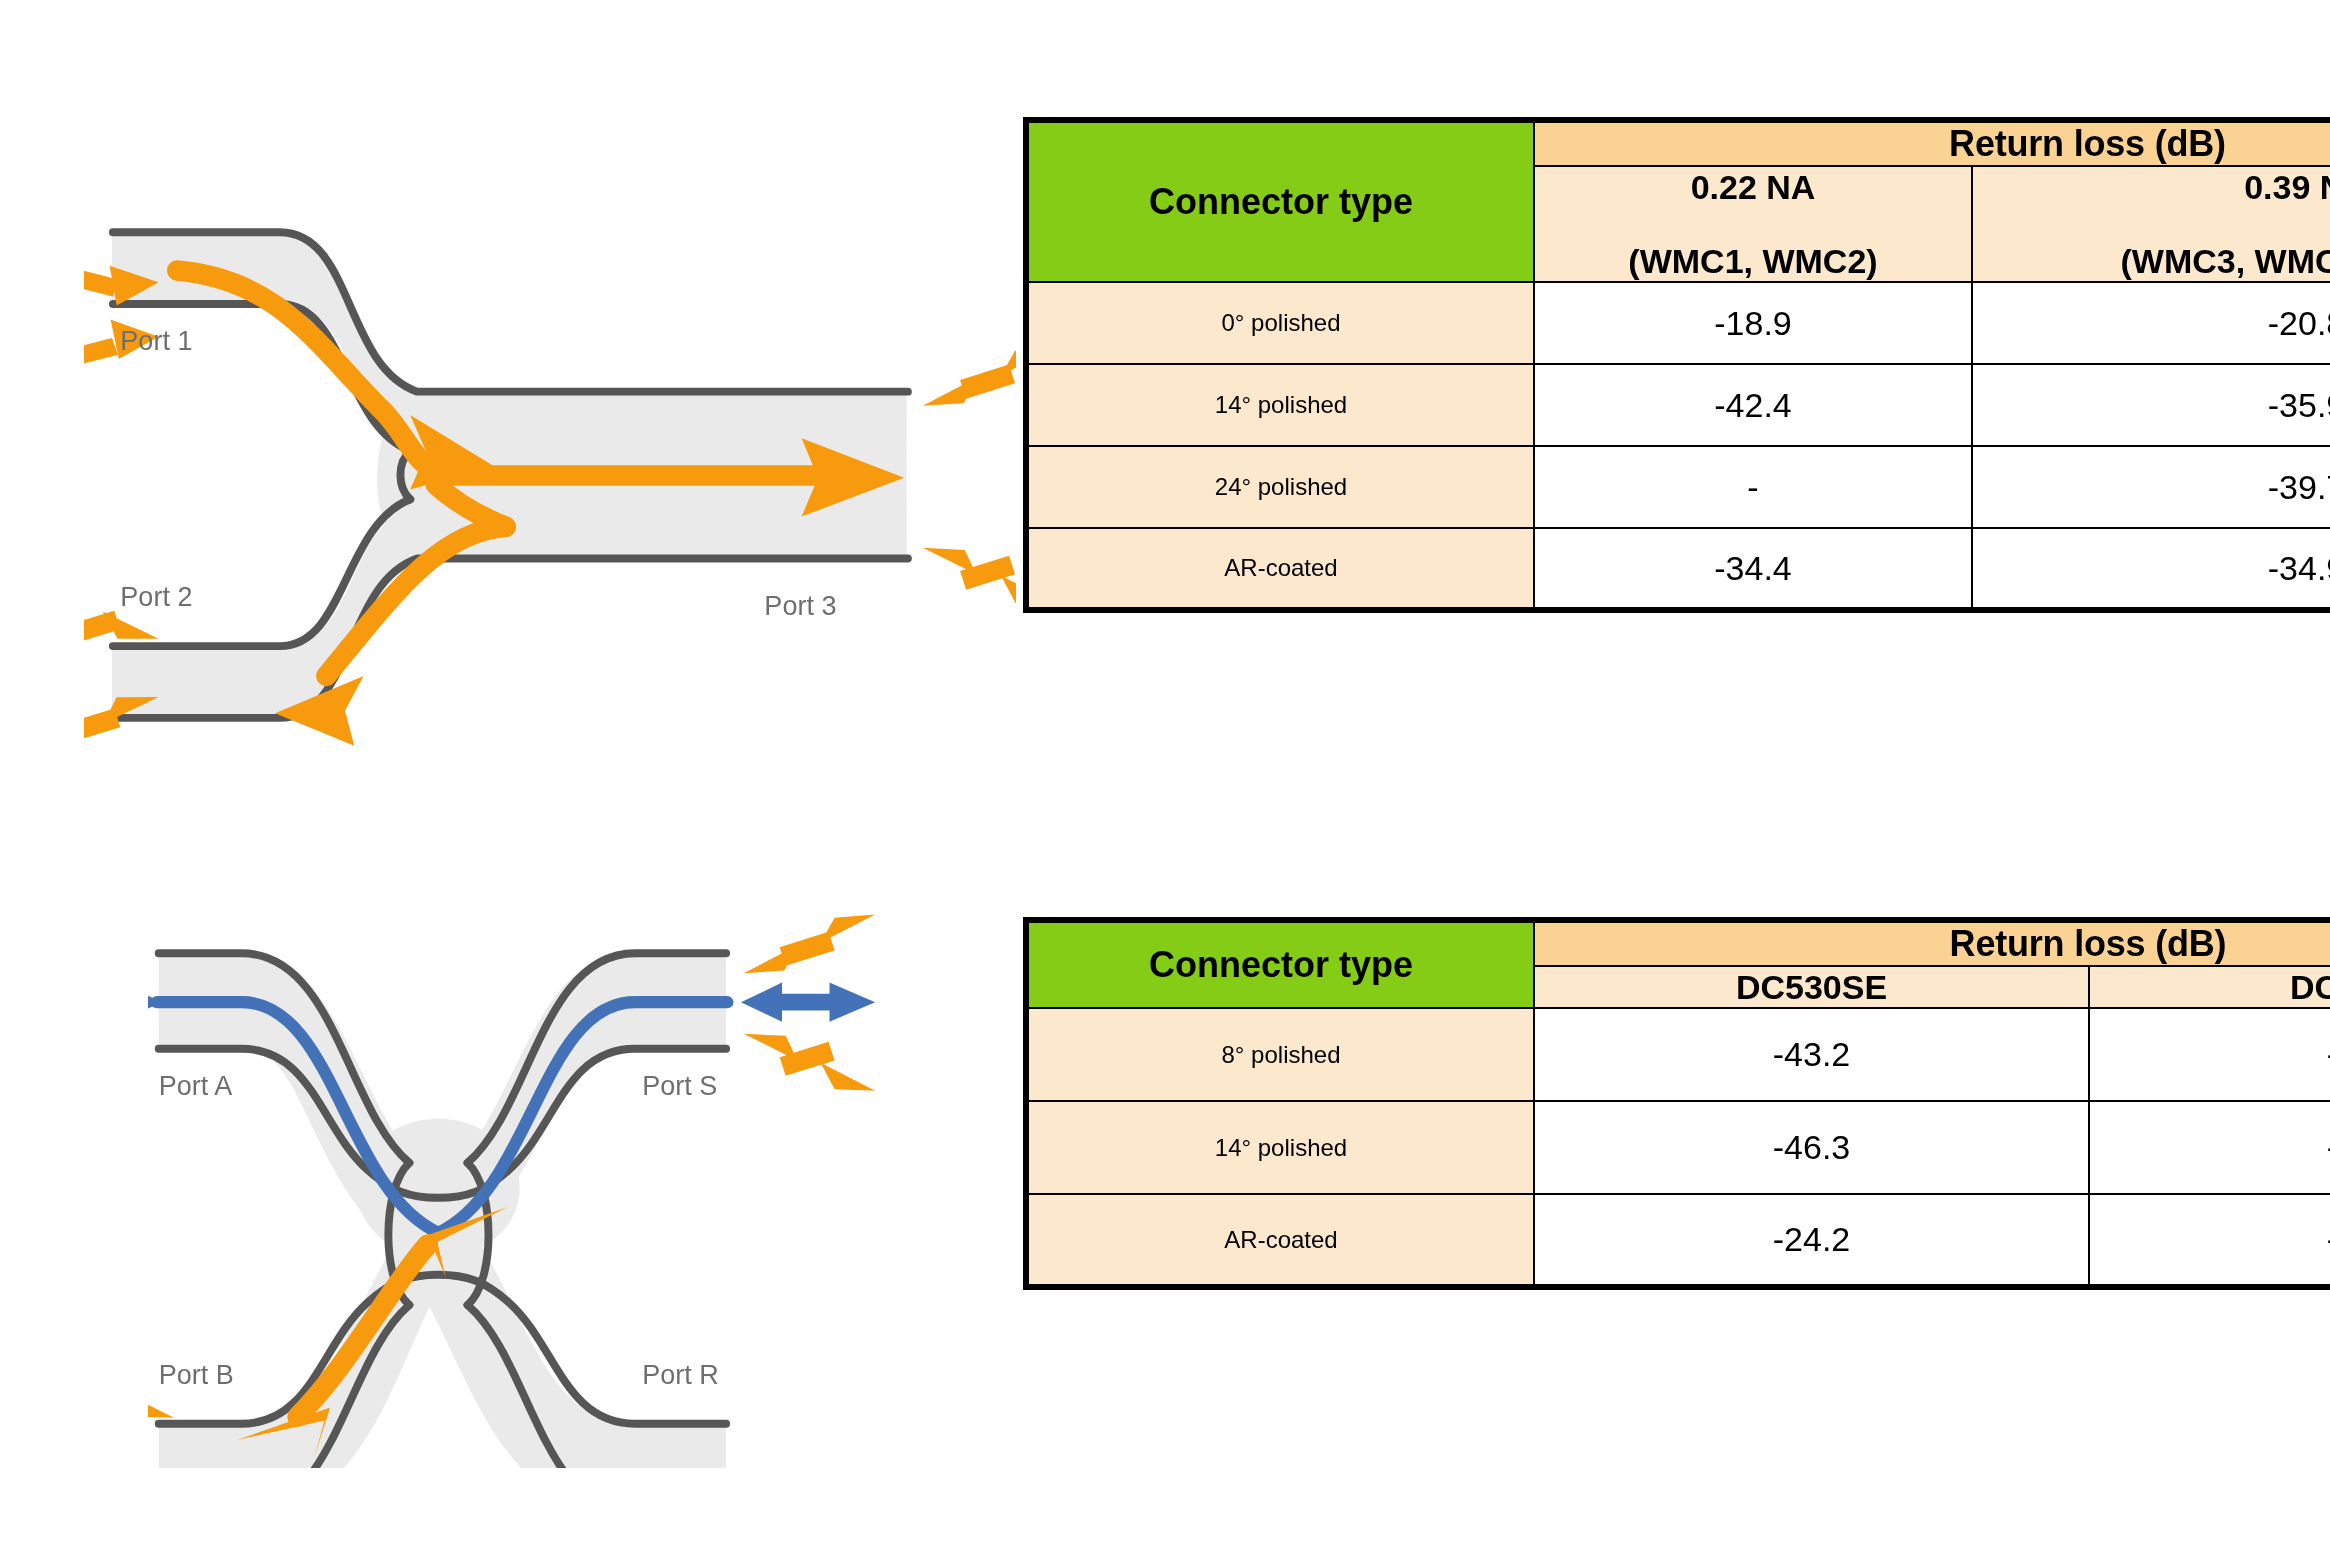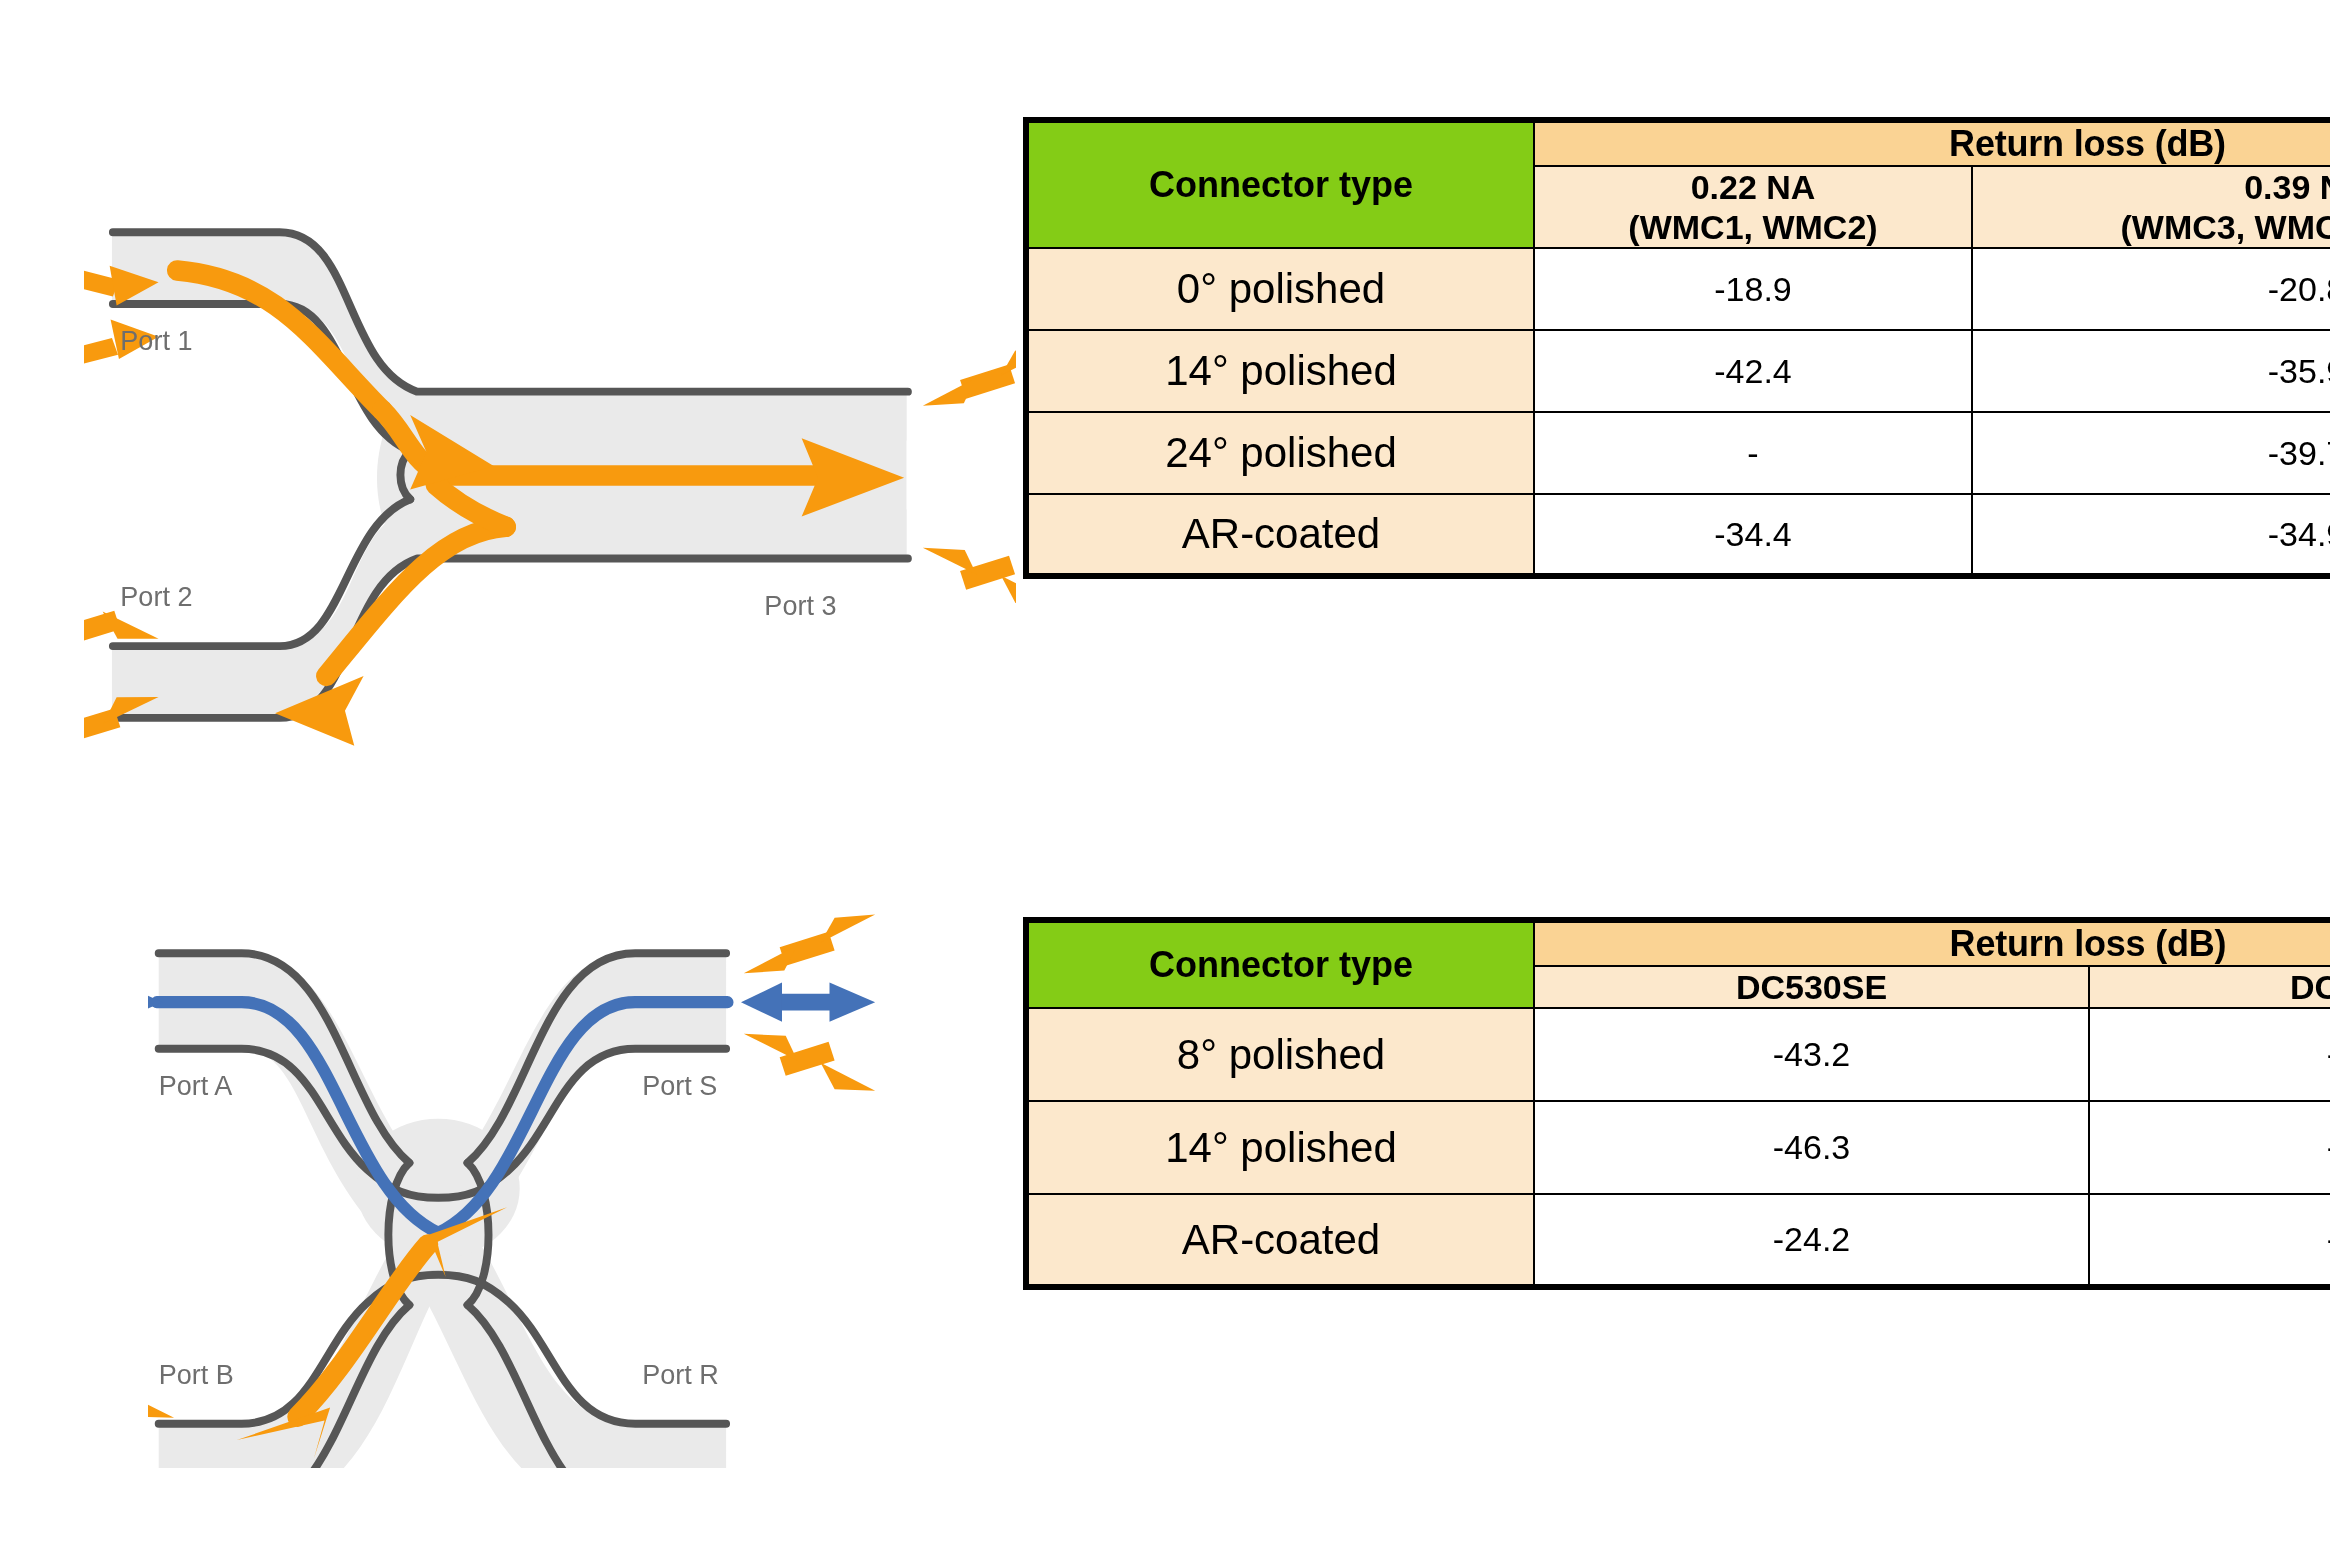--- a/index.html
+++ b/index.html
@@ -65,7 +65,7 @@
     font-weight: normal;
   }
   .sub-l1 { display: block; }
-  .sub-l2 { display: block; }
+  .sub-l2 { display: block; margin-top: 34px; }
 
   
   .port-label {

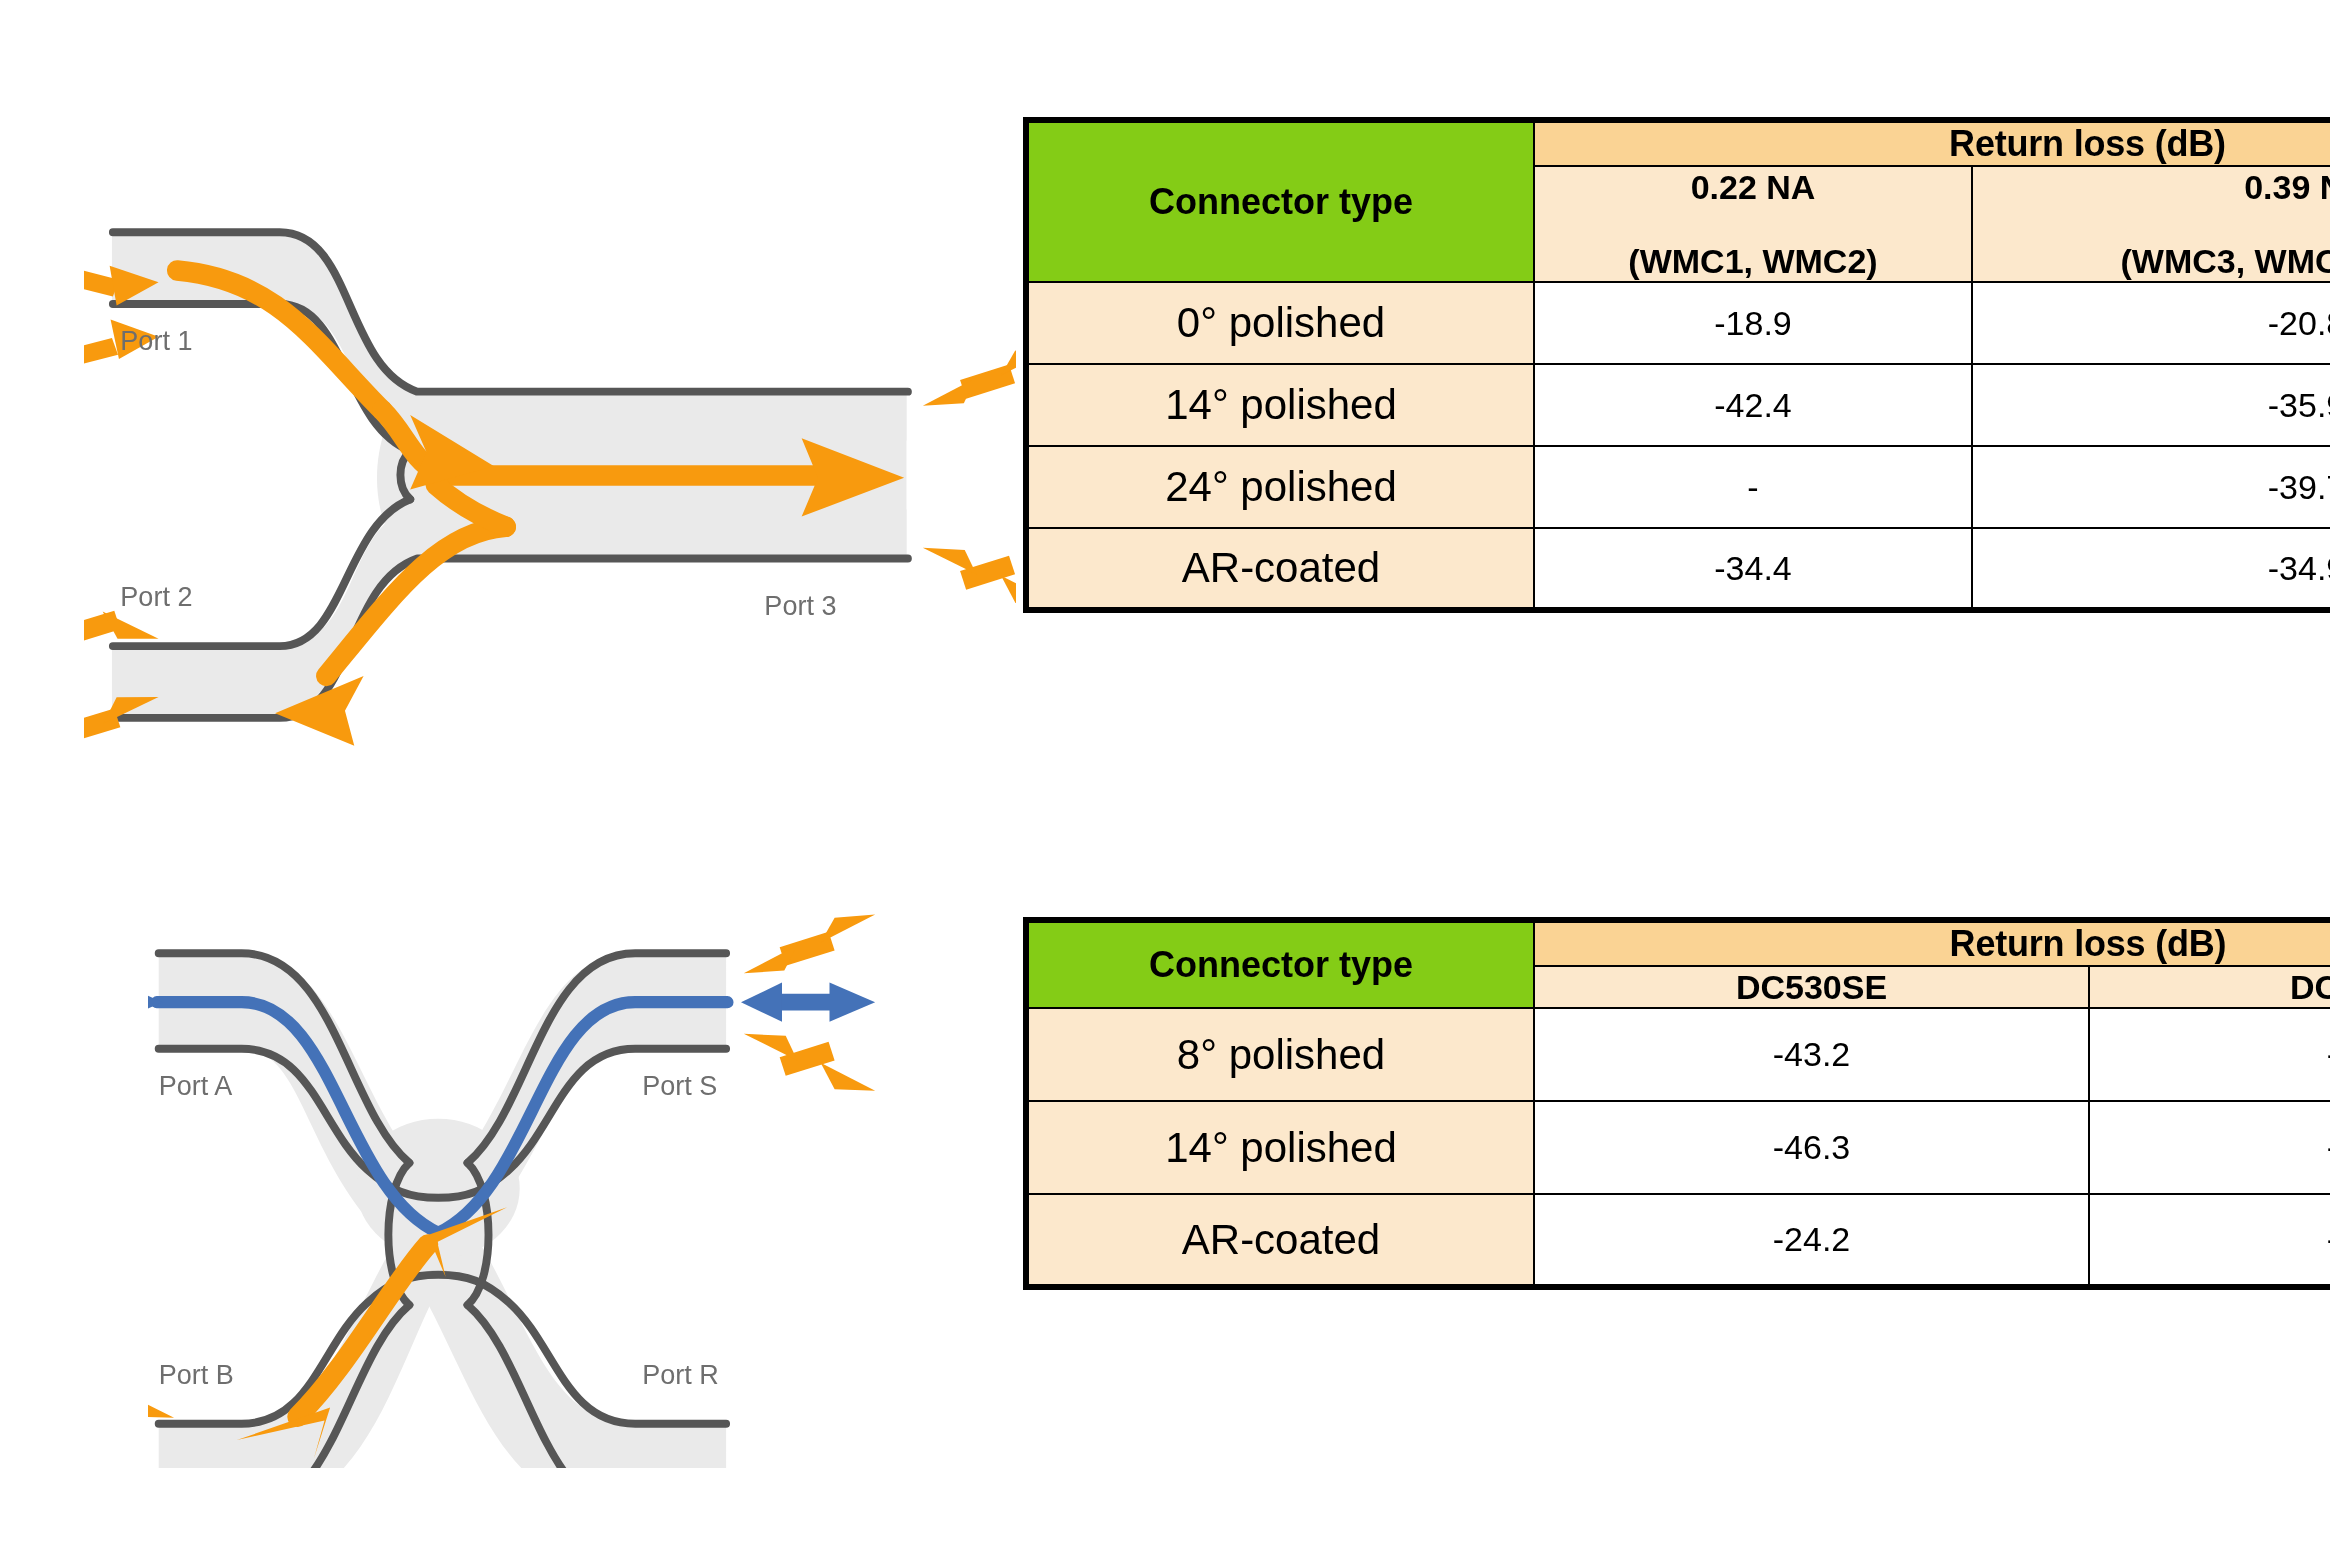--- a/index.html
+++ b/index.html
@@ -56,7 +56,7 @@
   }
   .rl-table .c-label {
     background: #fce8cc;
-    font-size: 42px;
+    font-size: 24px;
     font-weight: normal;
   }
   .rl-table .c-val {

